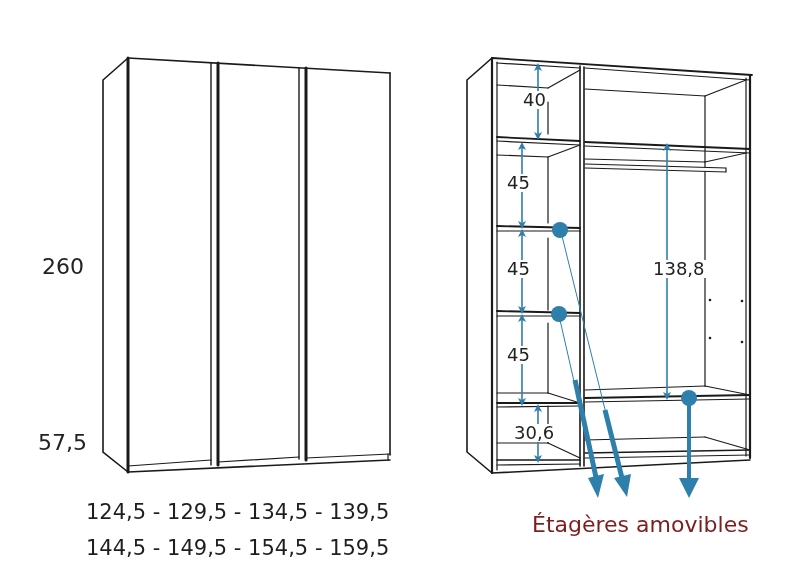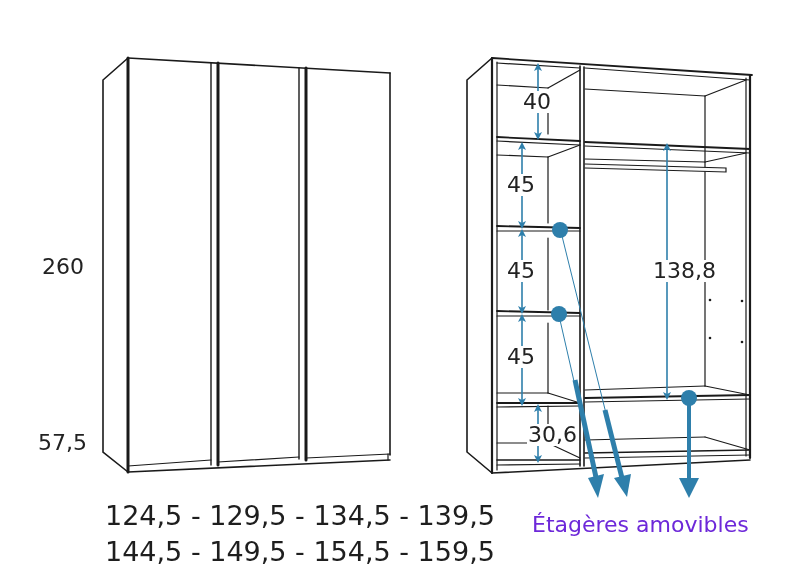--- a/index.html
+++ b/index.html
@@ -7,7 +7,7 @@
          font-family:"DejaVu Sans", "Liberation Sans", sans-serif; color:#222; }
   svg#diagram { position:absolute; left:0; top:0; }
   .lbl { position:absolute; font-size:22px; color:#222; white-space:nowrap; line-height:1; }
-  .dim { position:absolute; font-size:22px; color:#222; white-space:nowrap; line-height:1;
+  .dim { position:absolute; font-size:18px; color:#222; white-space:nowrap; line-height:1;
          background:#fff; padding:0 1px; }
   .widths { position:absolute; font-size:27px; color:#1e1e1e; white-space:nowrap; line-height:1;margin-left:19px; }
   .caption { position:absolute; font-size:22px; color:#6d28d9; white-space:nowrap; line-height:1; }

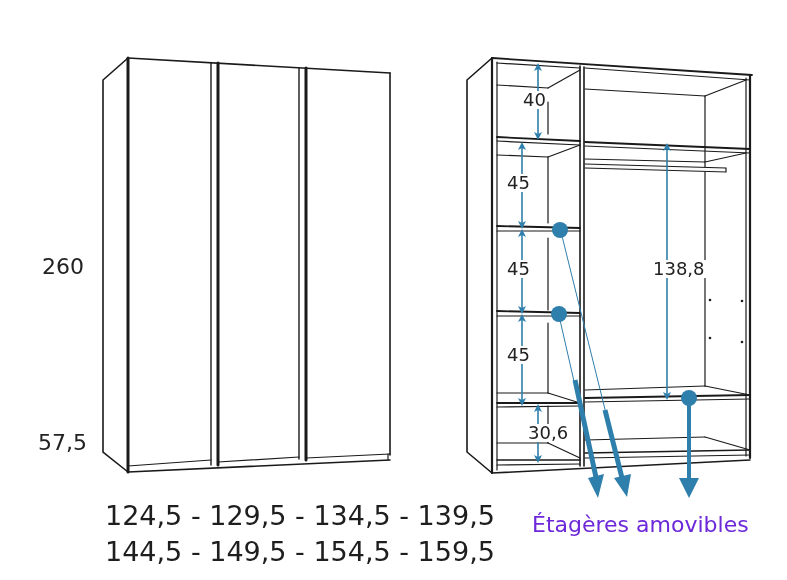--- a/index.html
+++ b/index.html
@@ -174,7 +174,7 @@
 <div class="dim" style="left:506px; top:174px;">45</div>
 <div class="dim" style="left:506px; top:260px;">45</div>
 <div class="dim" style="left:506px; top:346px;">45</div>
-<div class="dim" style="left:527px; top:424px;">30,6</div>
+<div class="dim" style="left:513px; top:424px;">30,6</div>
 <div class="dim" style="left:652px; top:260px;">138,8</div>
 
 <div class="caption" style="left:532px; top:514px;">Étagères amovibles</div>

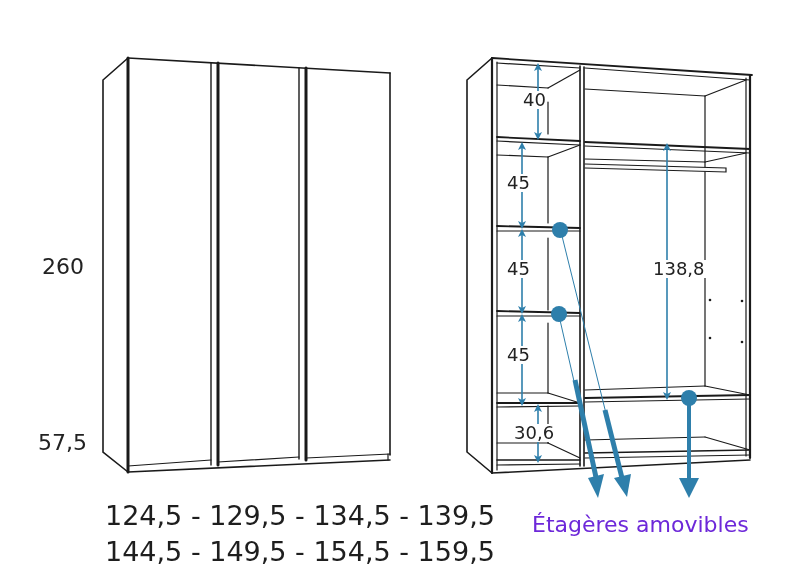--- a/index.html
+++ b/index.html
@@ -9,7 +9,7 @@
   .lbl { position:absolute; font-size:22px; color:#222; white-space:nowrap; line-height:1; }
   .dim { position:absolute; font-size:18px; color:#222; white-space:nowrap; line-height:1;
          background:#fff; padding:0 1px; }
-  .widths { position:absolute; font-size:27px; color:#1e1e1e; white-space:nowrap; line-height:1;margin-left:19px; }
+  .widths { position:absolute; font-size:21px; color:#1e1e1e; white-space:nowrap; line-height:1; }
   .caption { position:absolute; font-size:22px; color:#6d28d9; white-space:nowrap; line-height:1; }
 </style>
 </head>

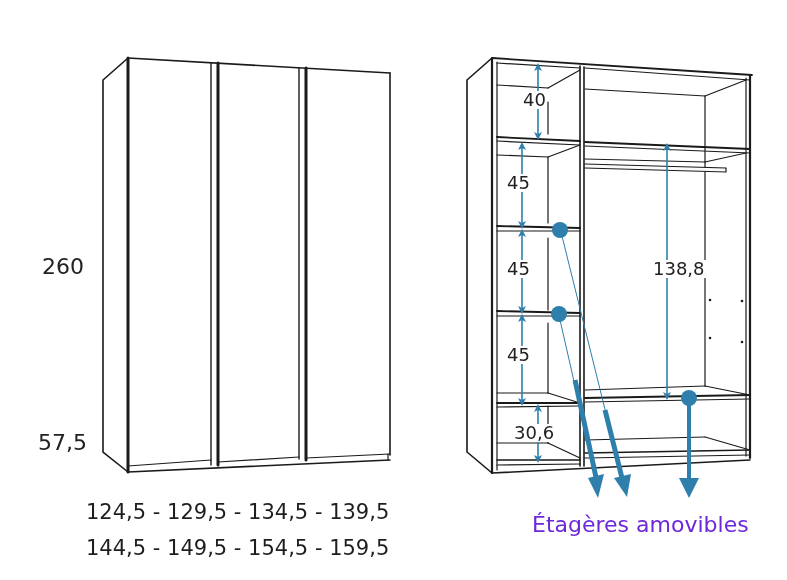--- a/index.html
+++ b/index.html
@@ -10,7 +10,7 @@
   .dim { position:absolute; font-size:18px; color:#222; white-space:nowrap; line-height:1;
          background:#fff; padding:0 1px; }
   .widths { position:absolute; font-size:21px; color:#1e1e1e; white-space:nowrap; line-height:1; }
-  .caption { position:absolute; font-size:22px; color:#6d28d9; white-space:nowrap; line-height:1; }
+  .caption { position:absolute; font-size:22px; color:#7f1d1d; white-space:nowrap; line-height:1; }
 </style>
 </head>
 <body>

